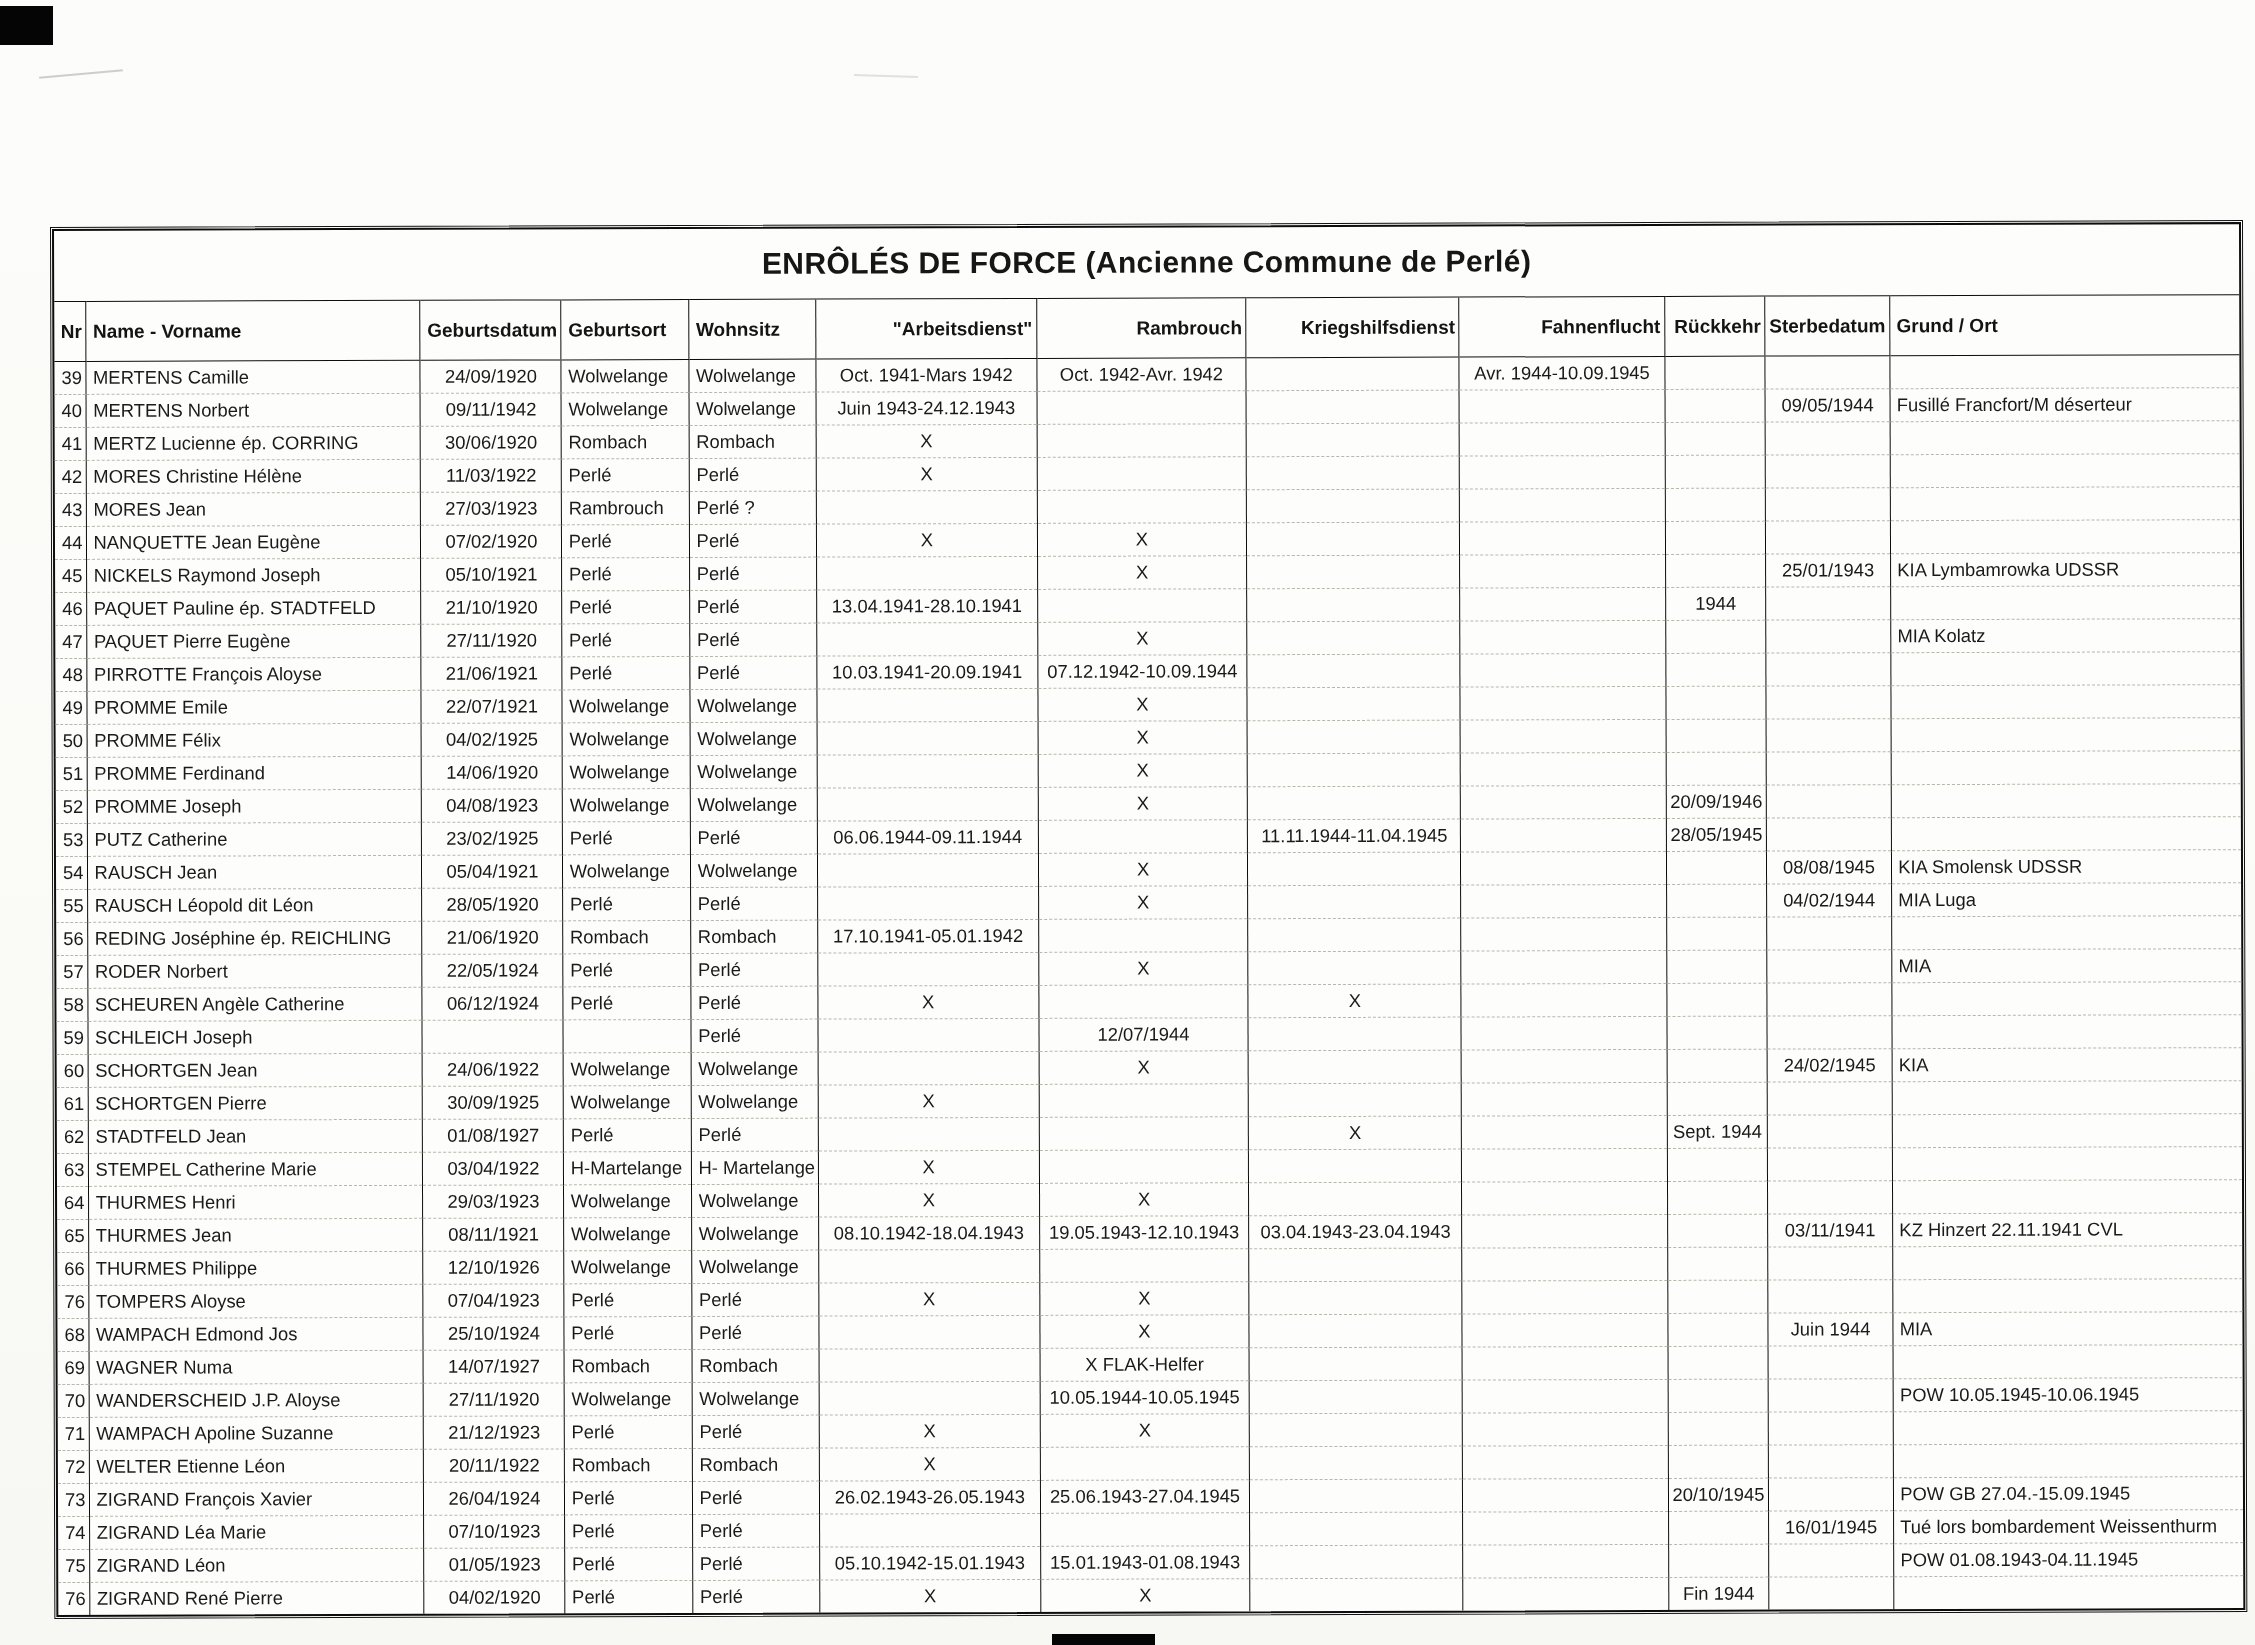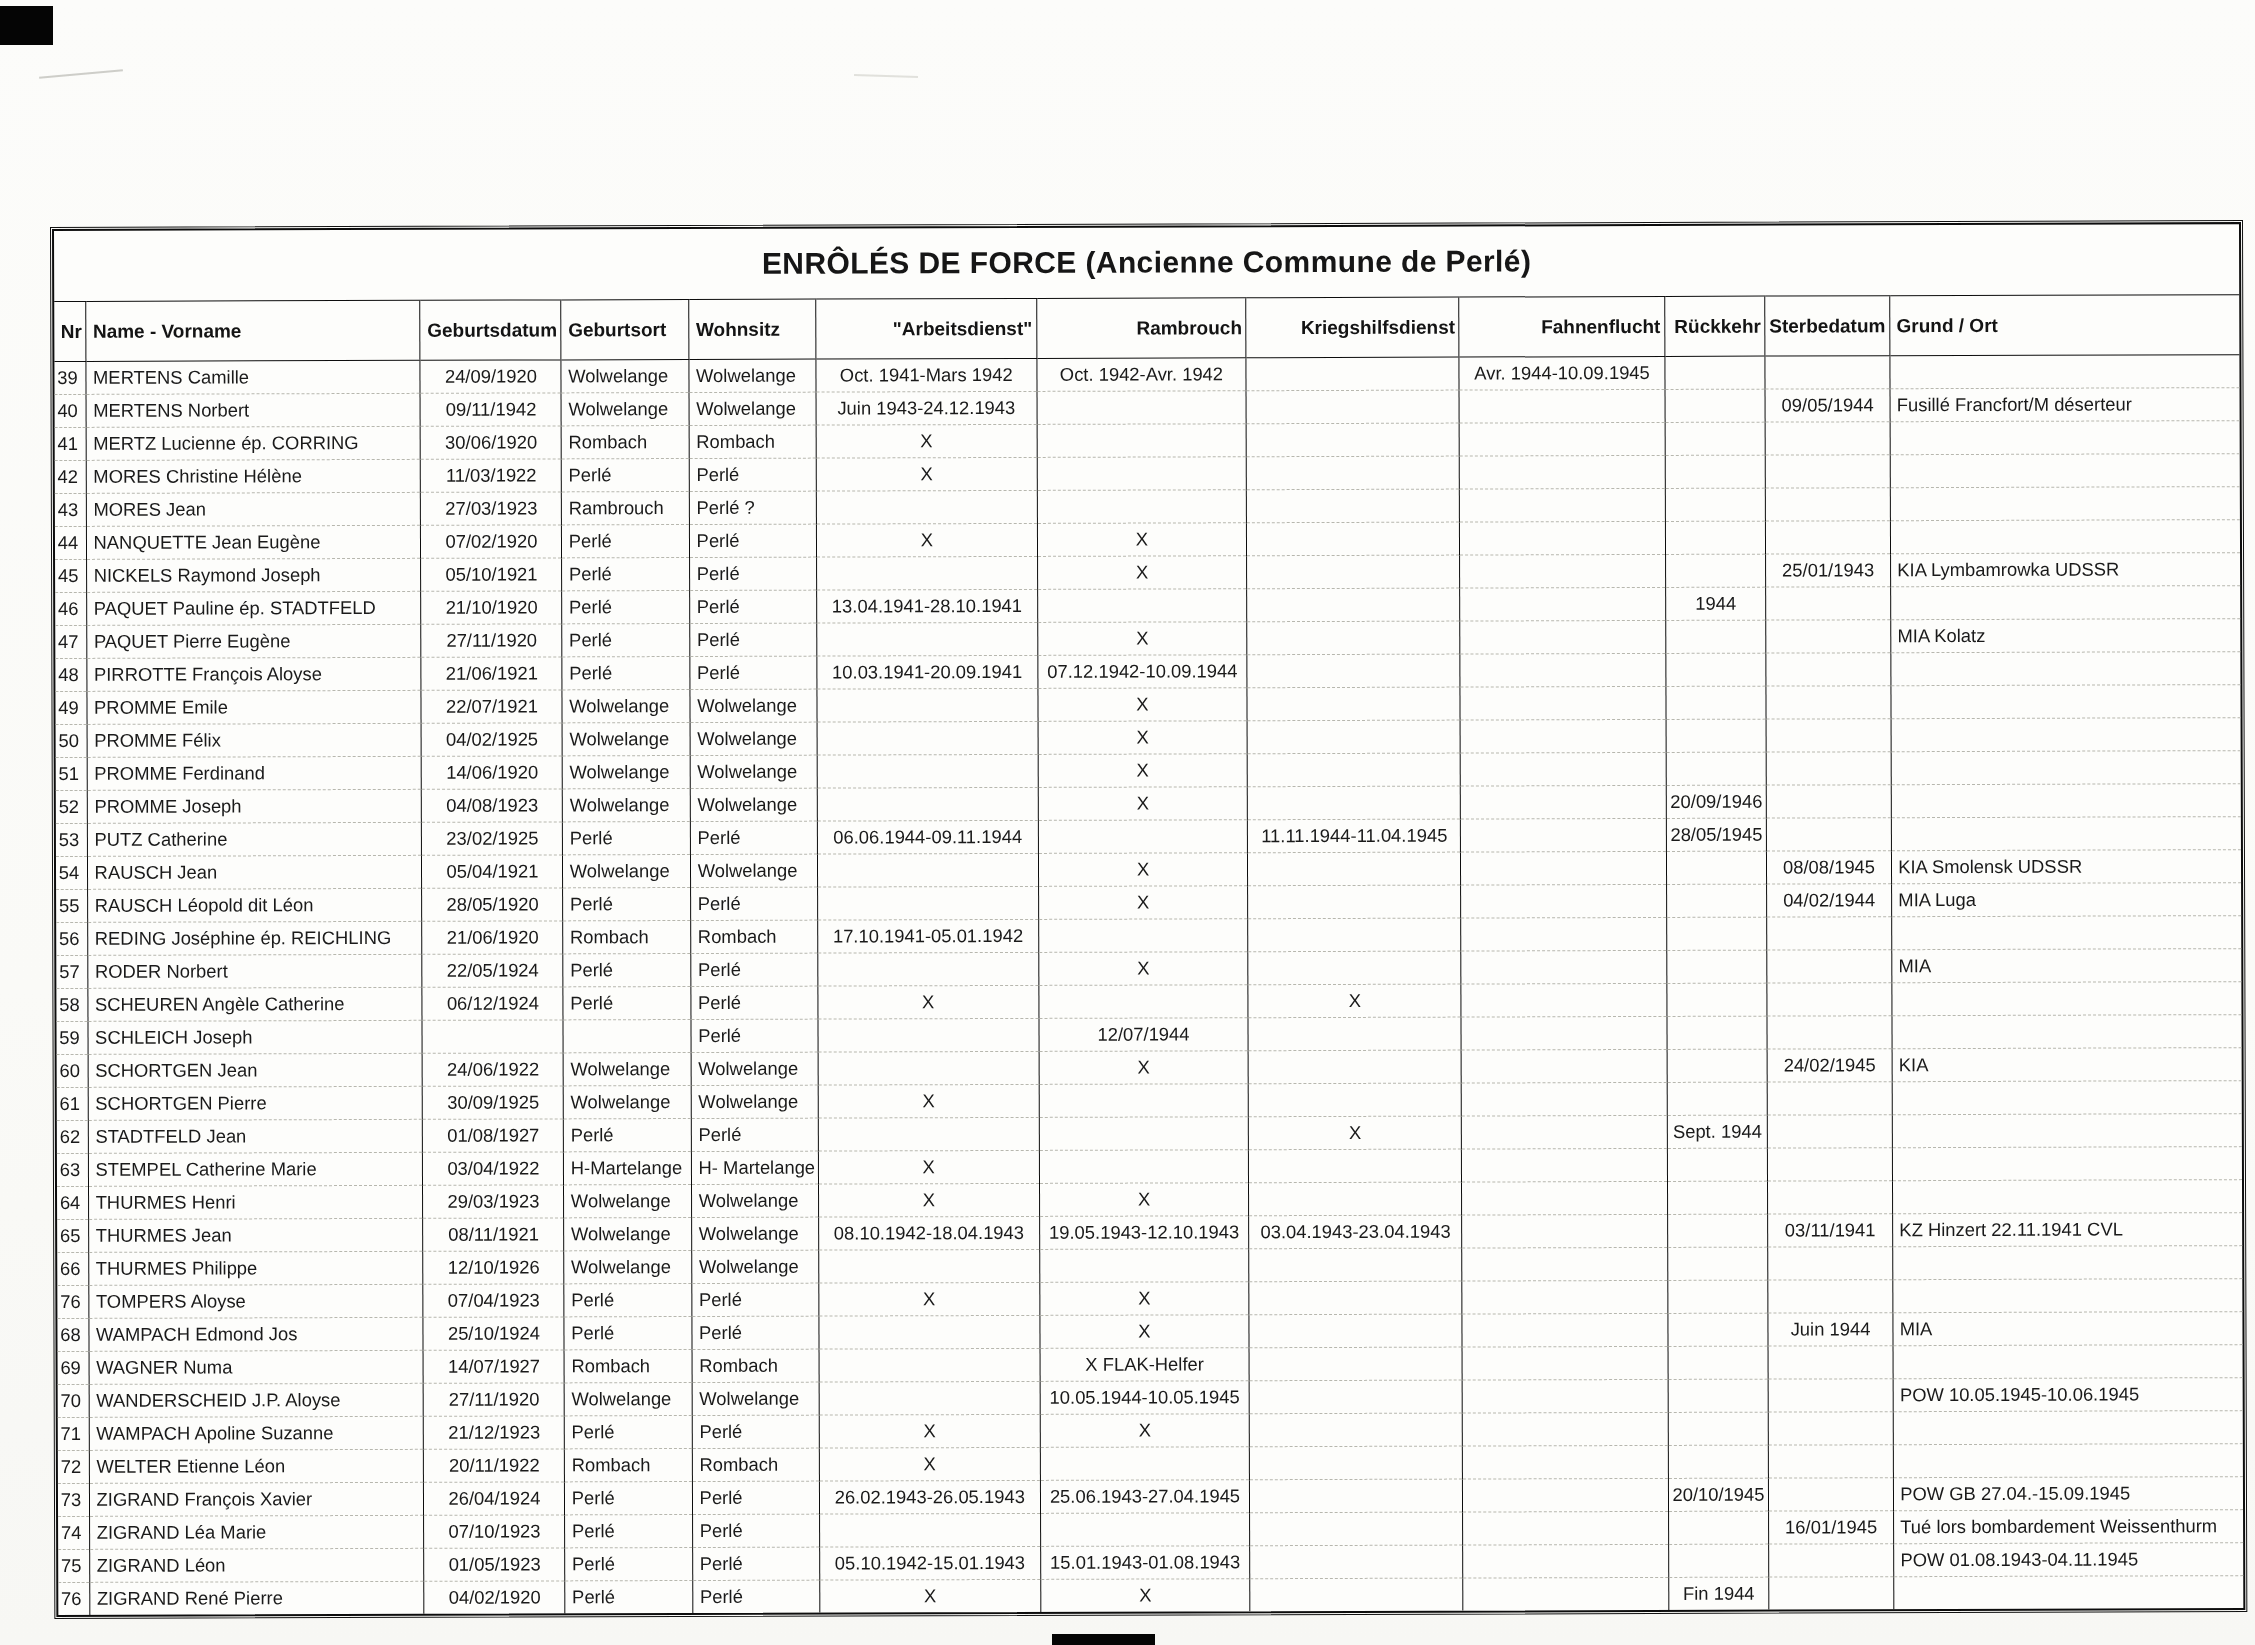--- a/index.html
+++ b/index.html
@@ -123,7 +123,7 @@
 
   td.a-left   { text-align: left;  padding-left: 6.4px; }
   td.a-center { text-align: center; }
-  td.a-right  { text-align: left; padding-right: 3.7px; }
+  td.a-right  { text-align: right; padding-right: 3.7px; }
 </style>
 </head>
 <body>

